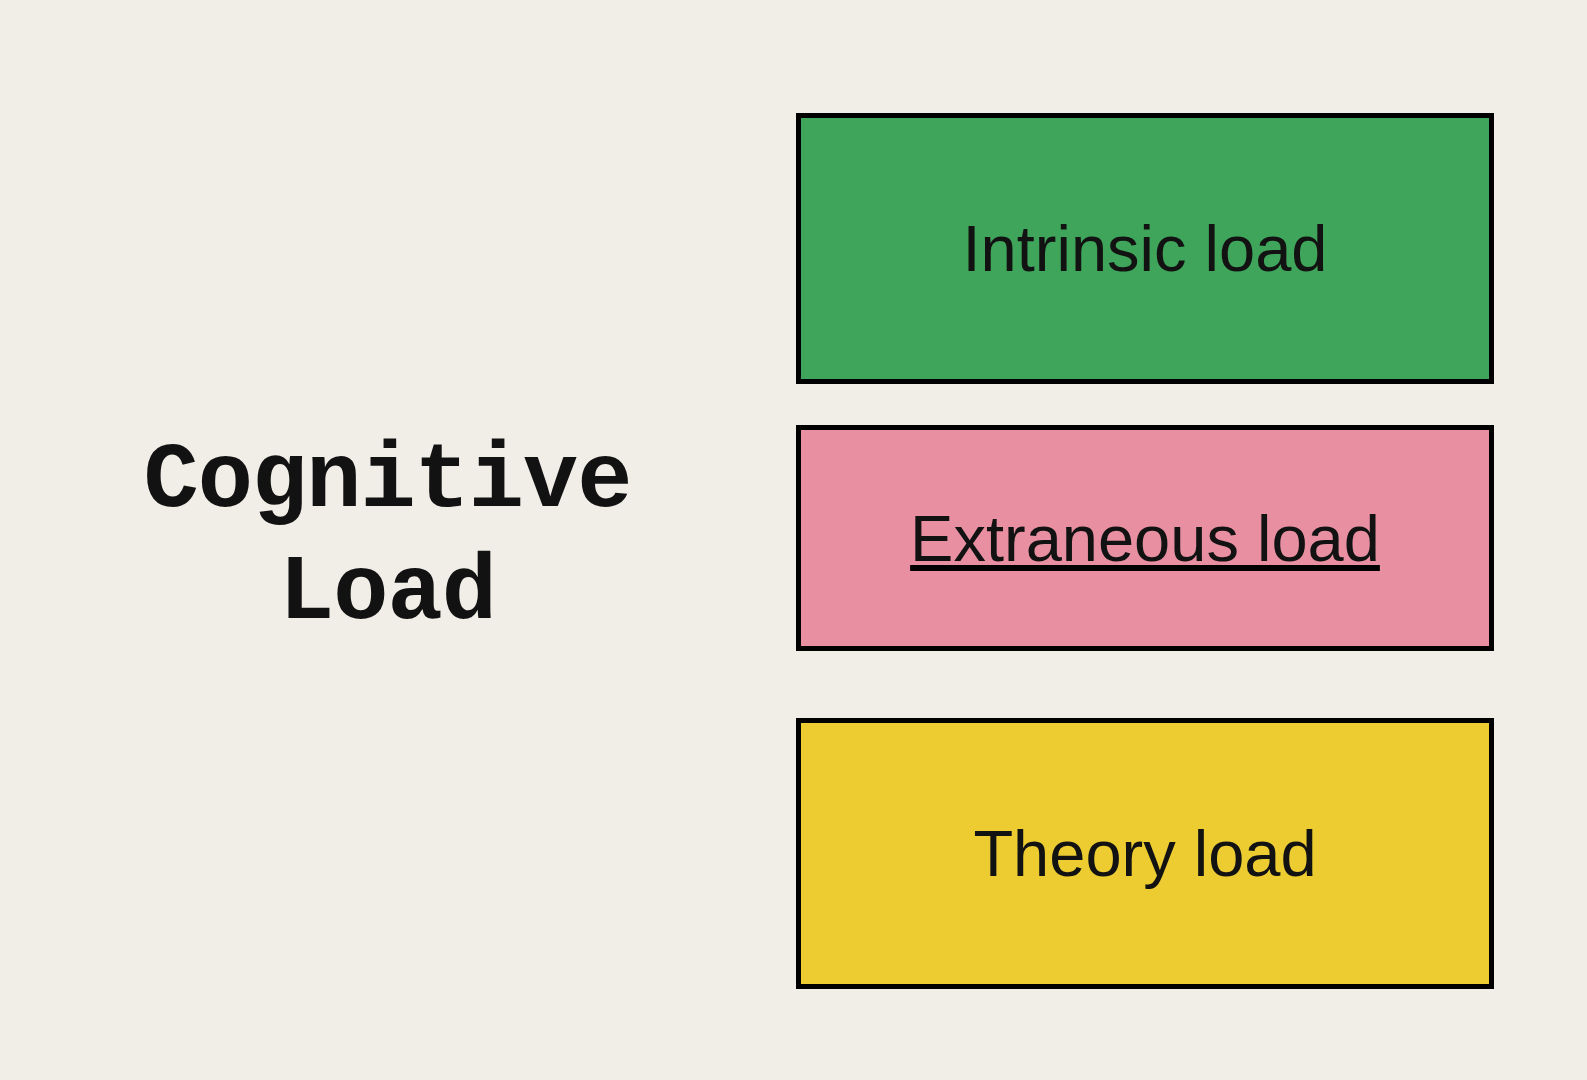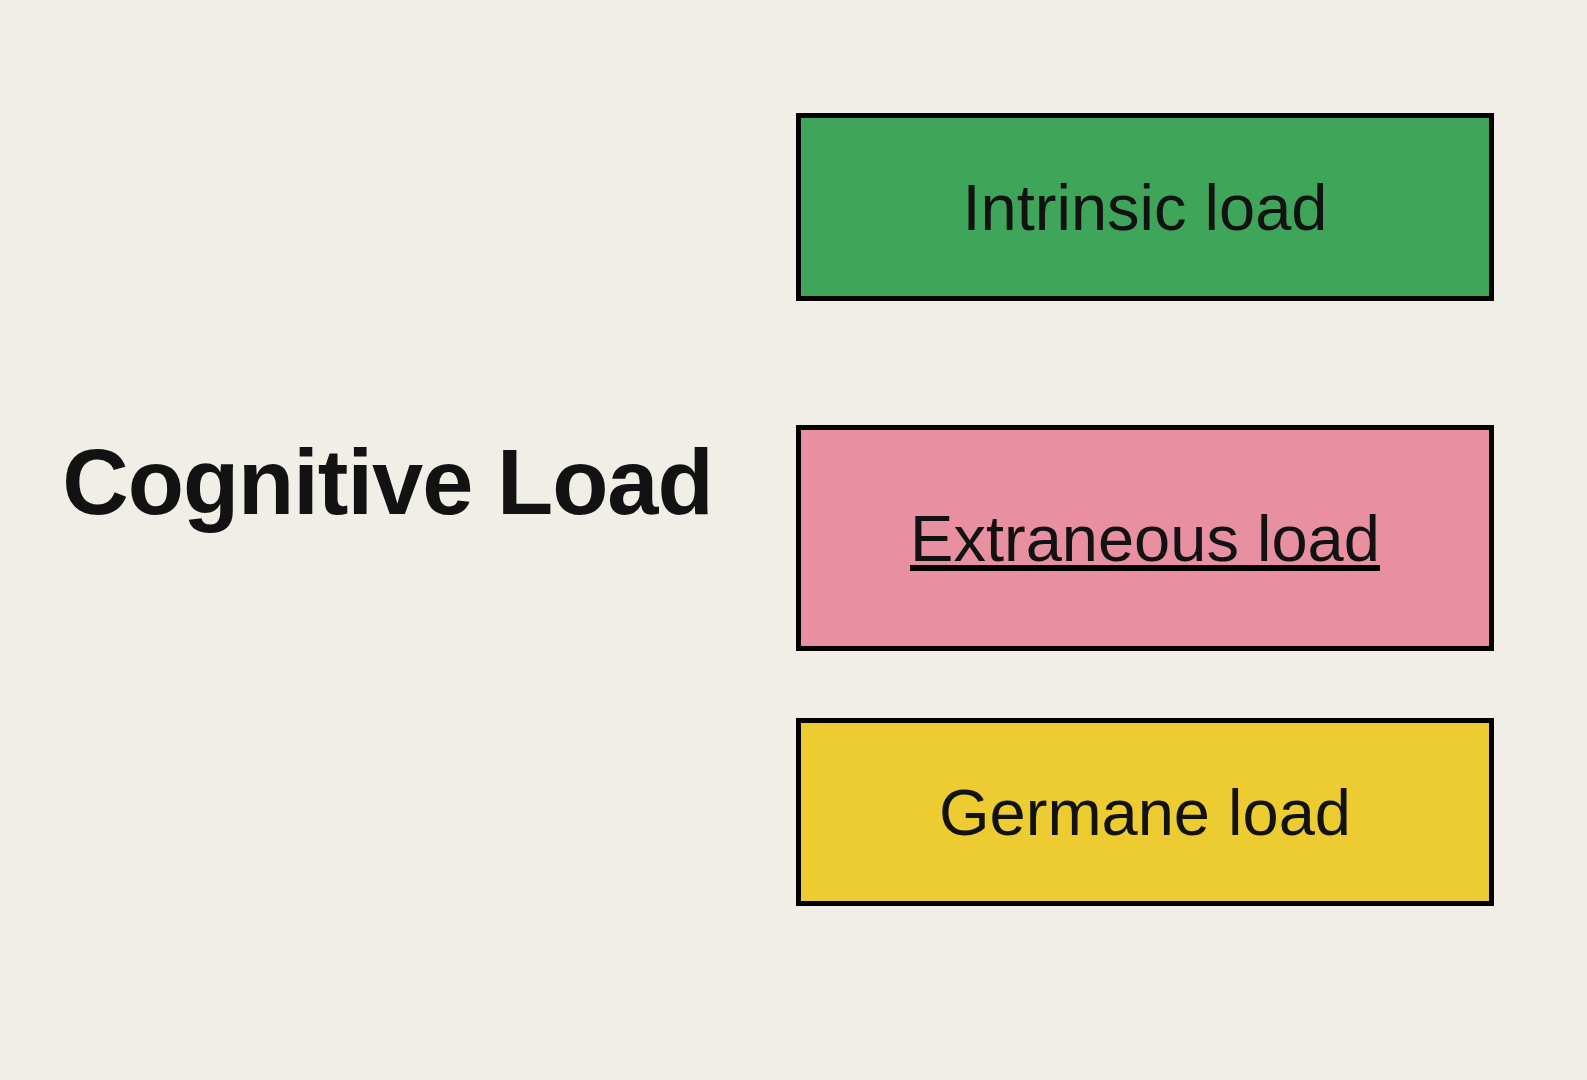--- a/index.html
+++ b/index.html
@@ -39,7 +39,7 @@
     position: absolute;
     left: 796px;
     width: 698px;
-    height: 188px;
+    height: 271px;
     box-sizing: border-box;
     border: 5px solid #000000;
     display: flex;

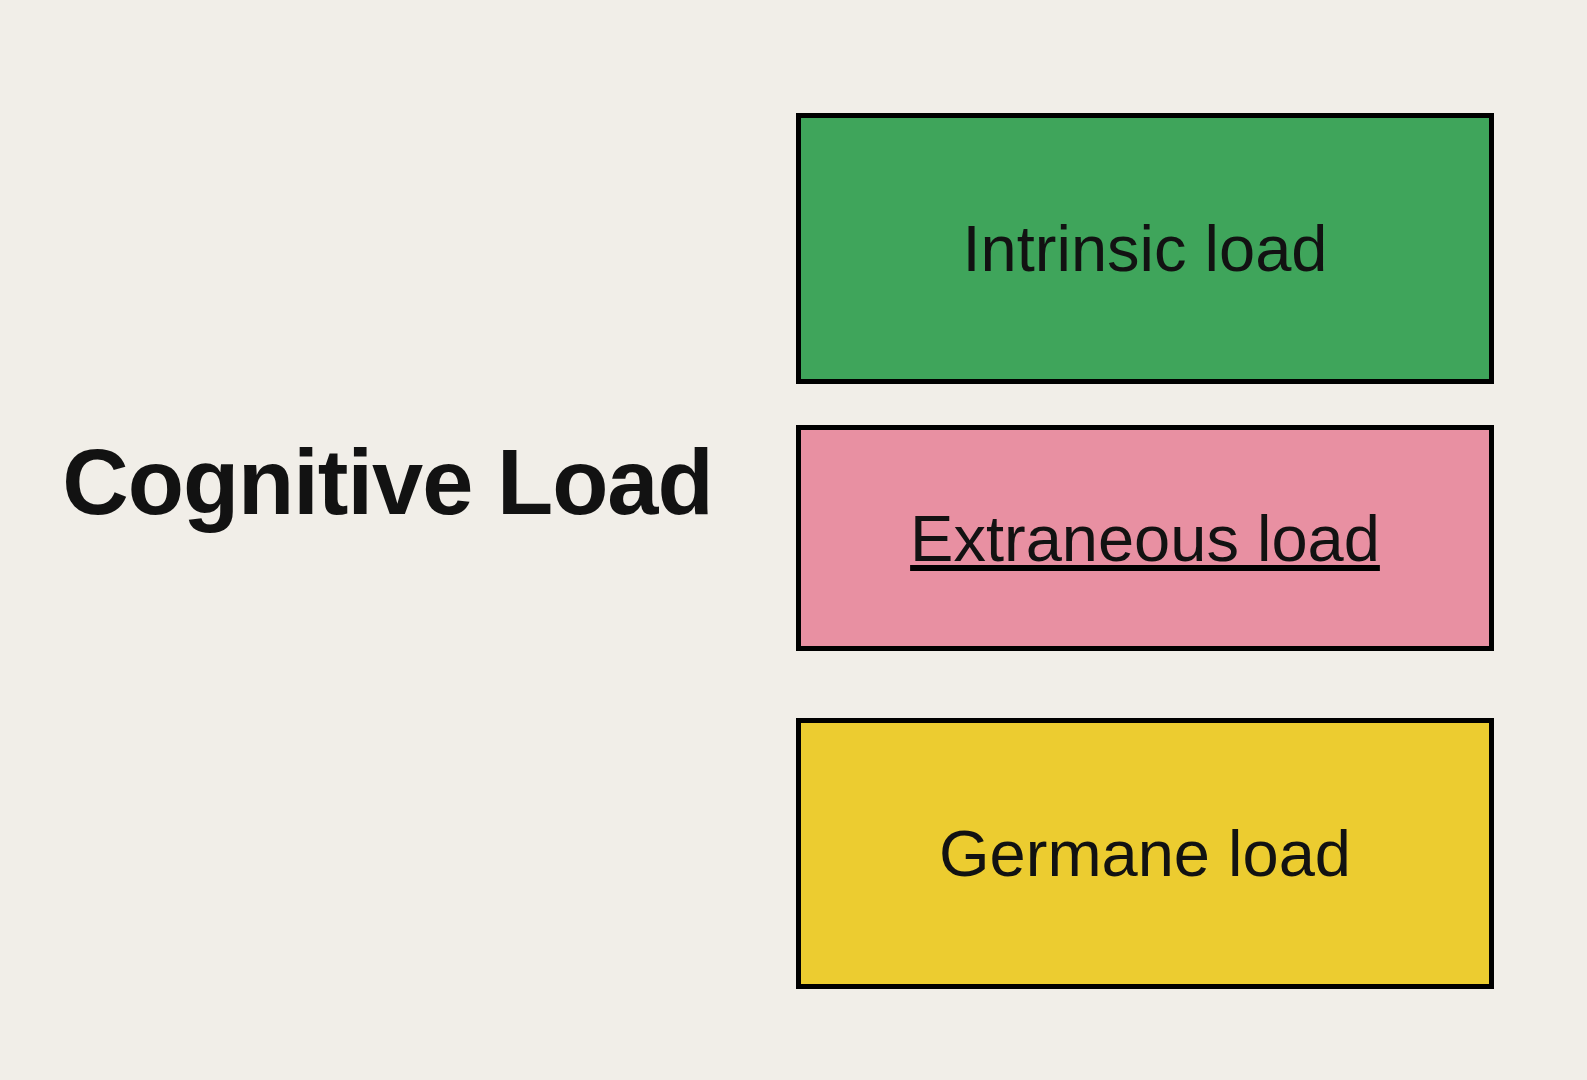--- a/index.html
+++ b/index.html
@@ -30,7 +30,7 @@
     line-height: 1.22;
     letter-spacing: -1px;
     color: #121212;
-    font-family: Liberation Sans, sans-serif;
+    font-family: Liberation Mono, monospace;
   }
   .title-line {
     display: block;

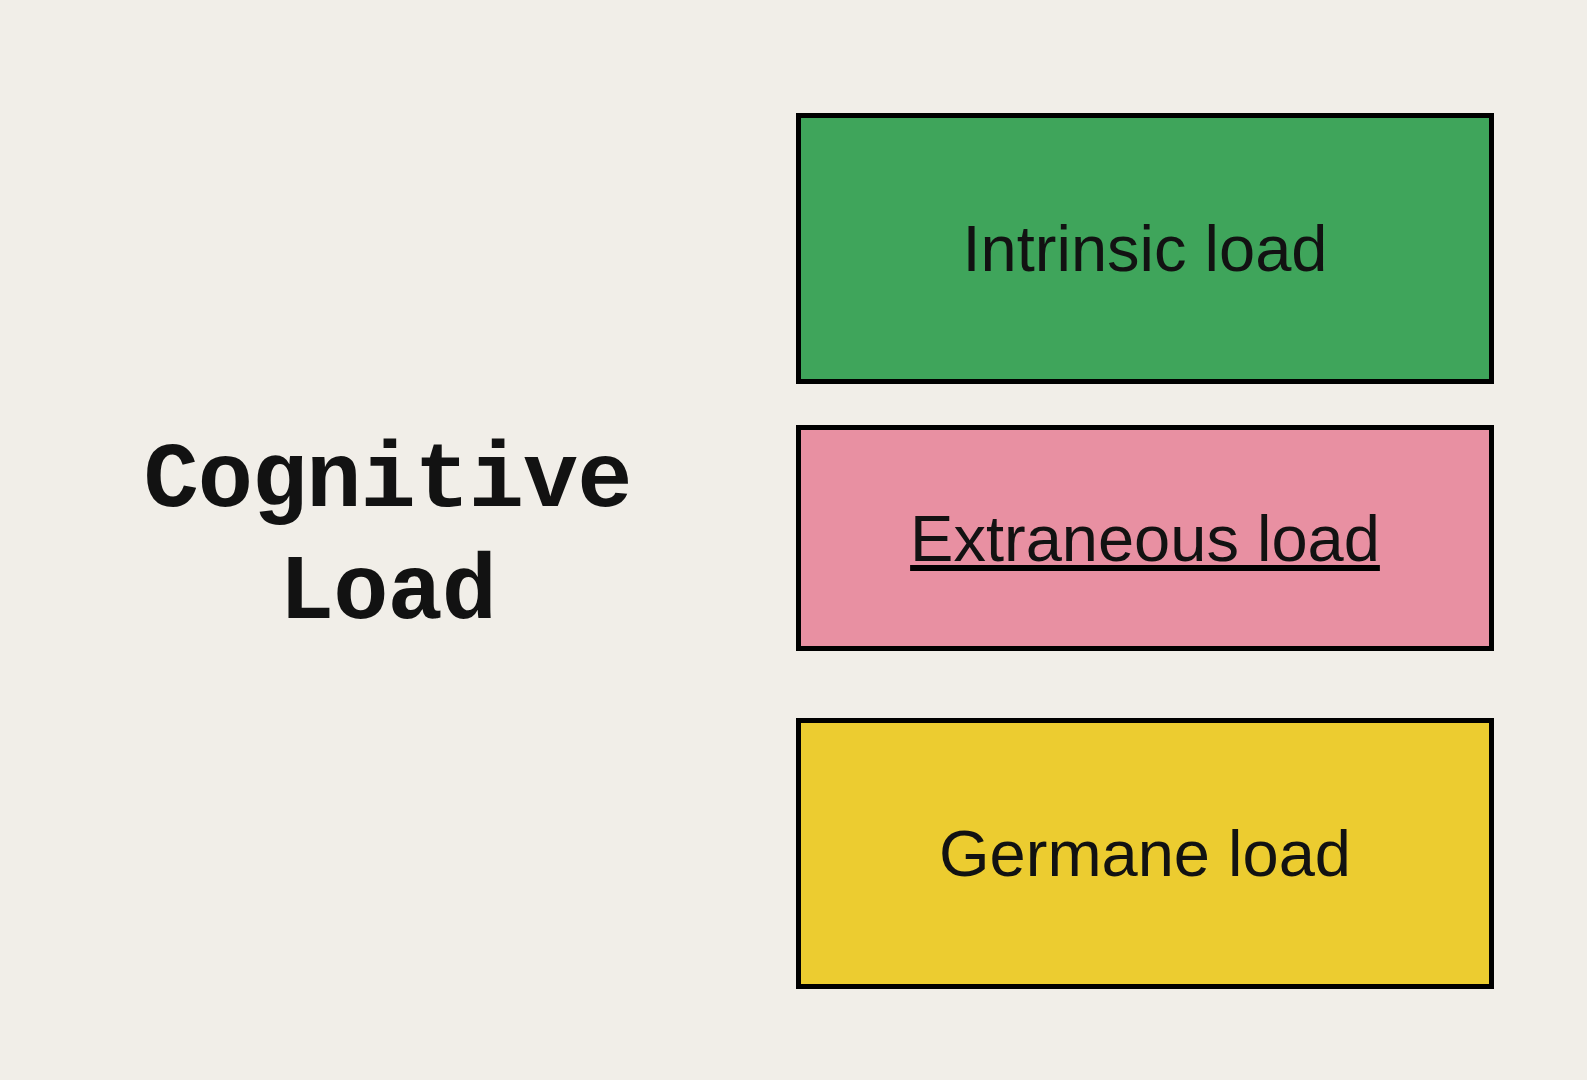--- a/index.html
+++ b/index.html
@@ -76,7 +76,7 @@
   </div>
 
   <div class="load-box box-germane" data-bind-bg="slide.boxes.2.fill" style="background-color: rgb(236, 204, 48);">
-    <span class="box-label" data-bind="slide.boxes.2.label">Germane load</span>
+    <span class="box-label" data-bind="slide.boxes.2.label">Theory load</span>
   </div>
 
 </div>

